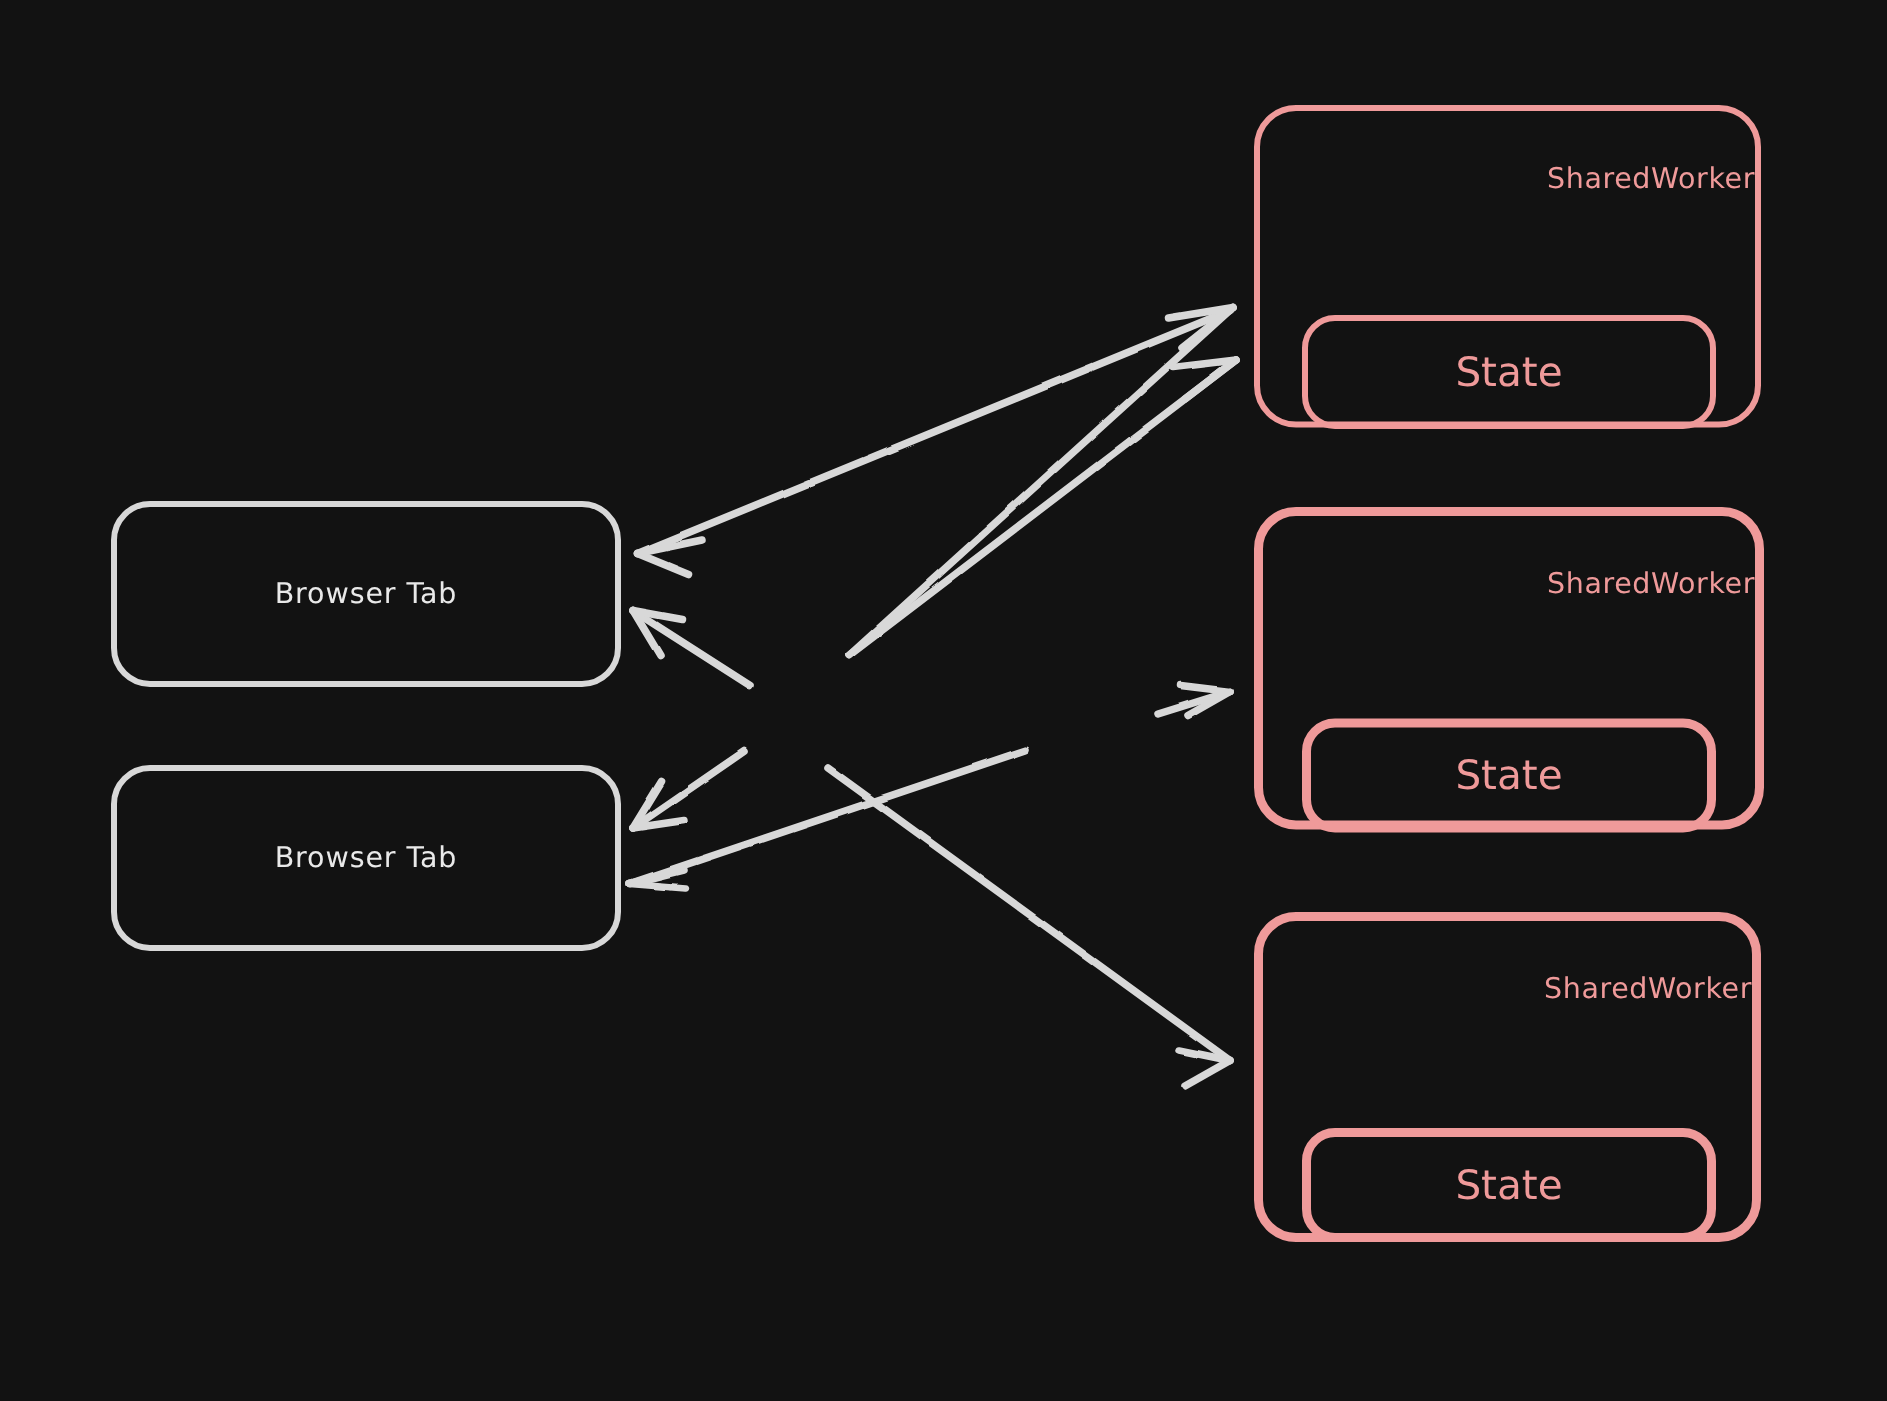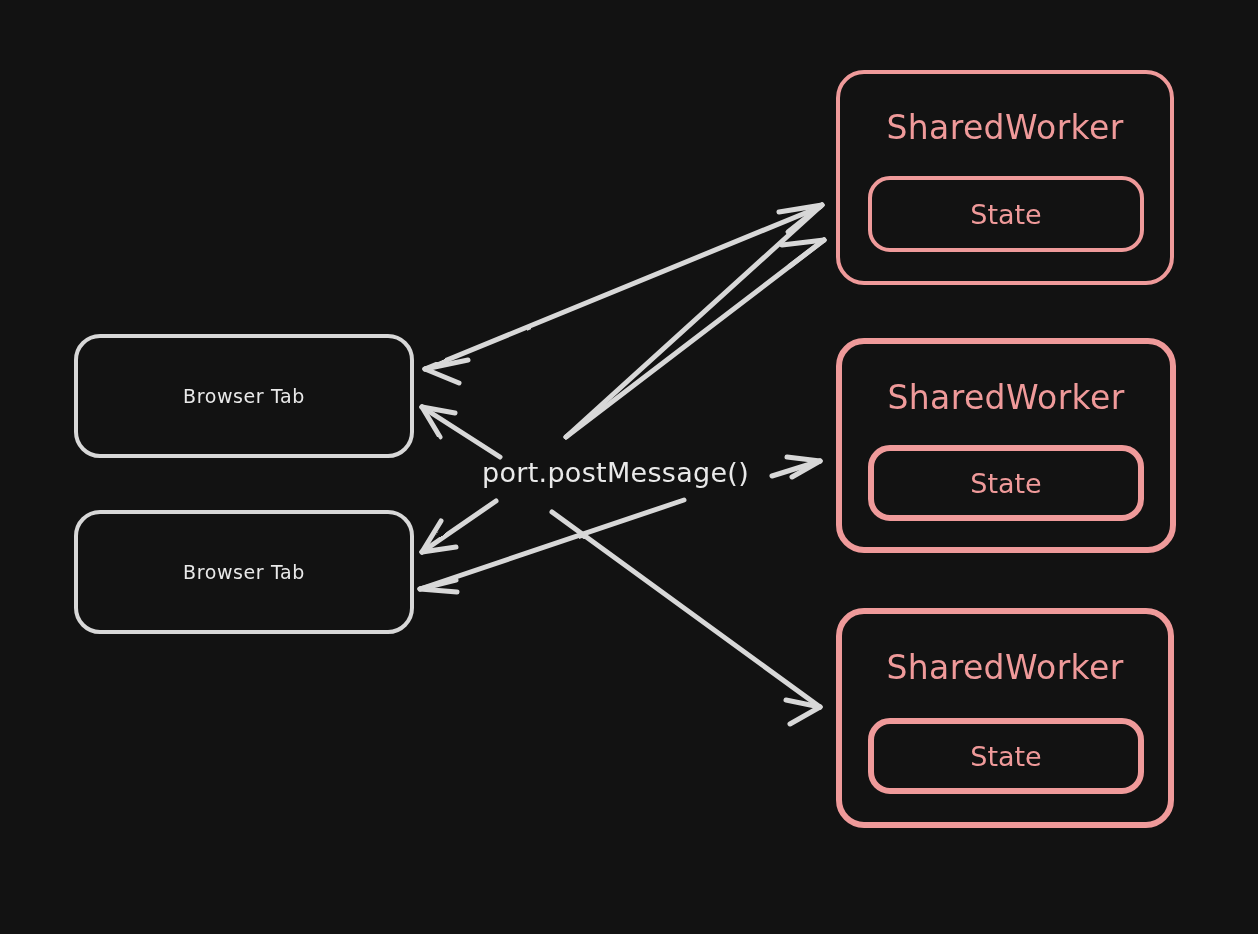--- a/index.html
+++ b/index.html
@@ -54,8 +54,8 @@
     position: absolute;
     left: 0;
     right: 0;
-    text-align: center;
-    font-size: 33px;
+    text-align: right;
+    font-size: 19px;
     letter-spacing: 0.4px;
   }
   .state-node {

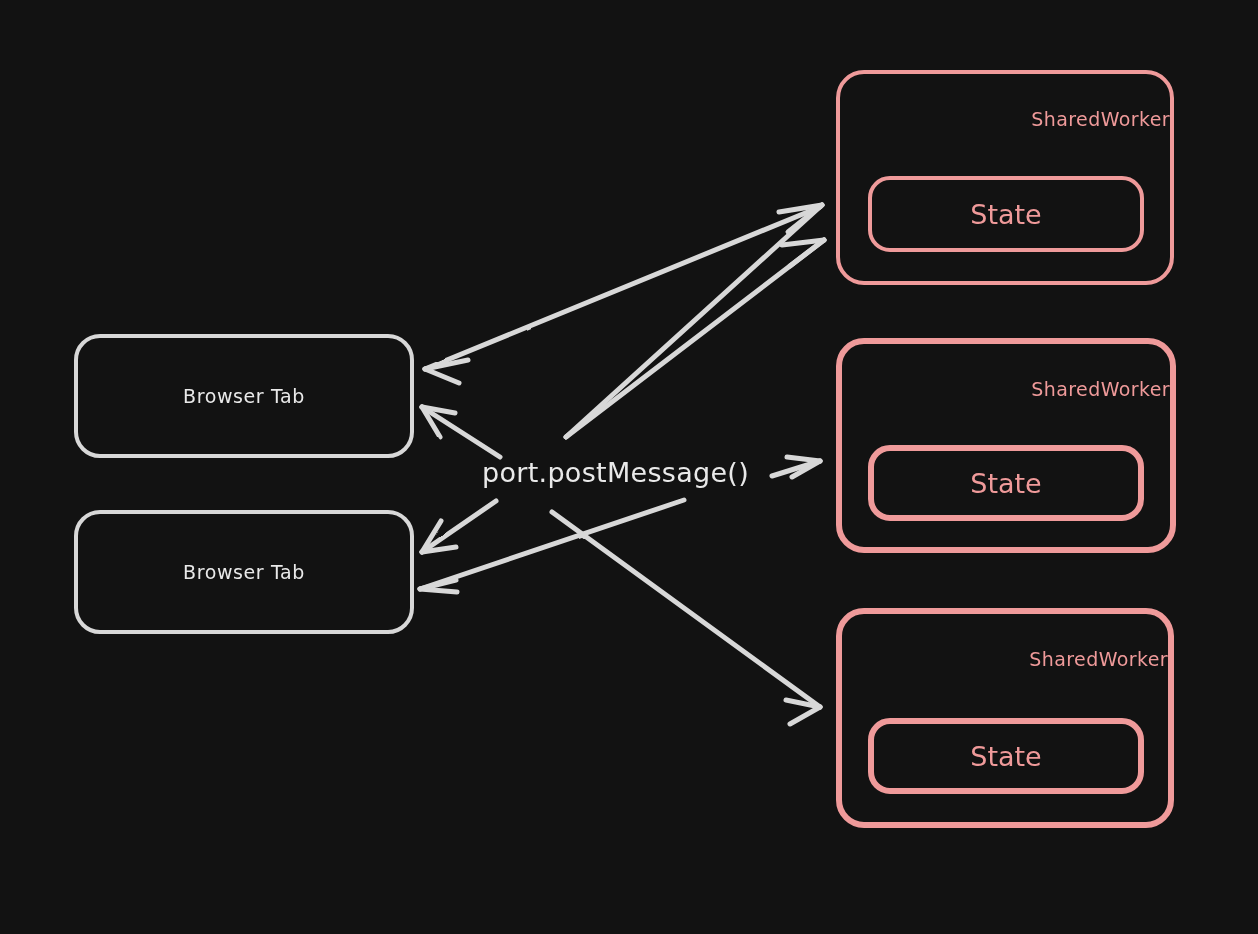--- a/index.html
+++ b/index.html
@@ -68,6 +68,7 @@
     align-items: center;
     justify-content: center;
     font-size: 27px;
+    margin-top: 34px;
   }
   .state-node.thick { border-width: 6px; }
   .tab-label {

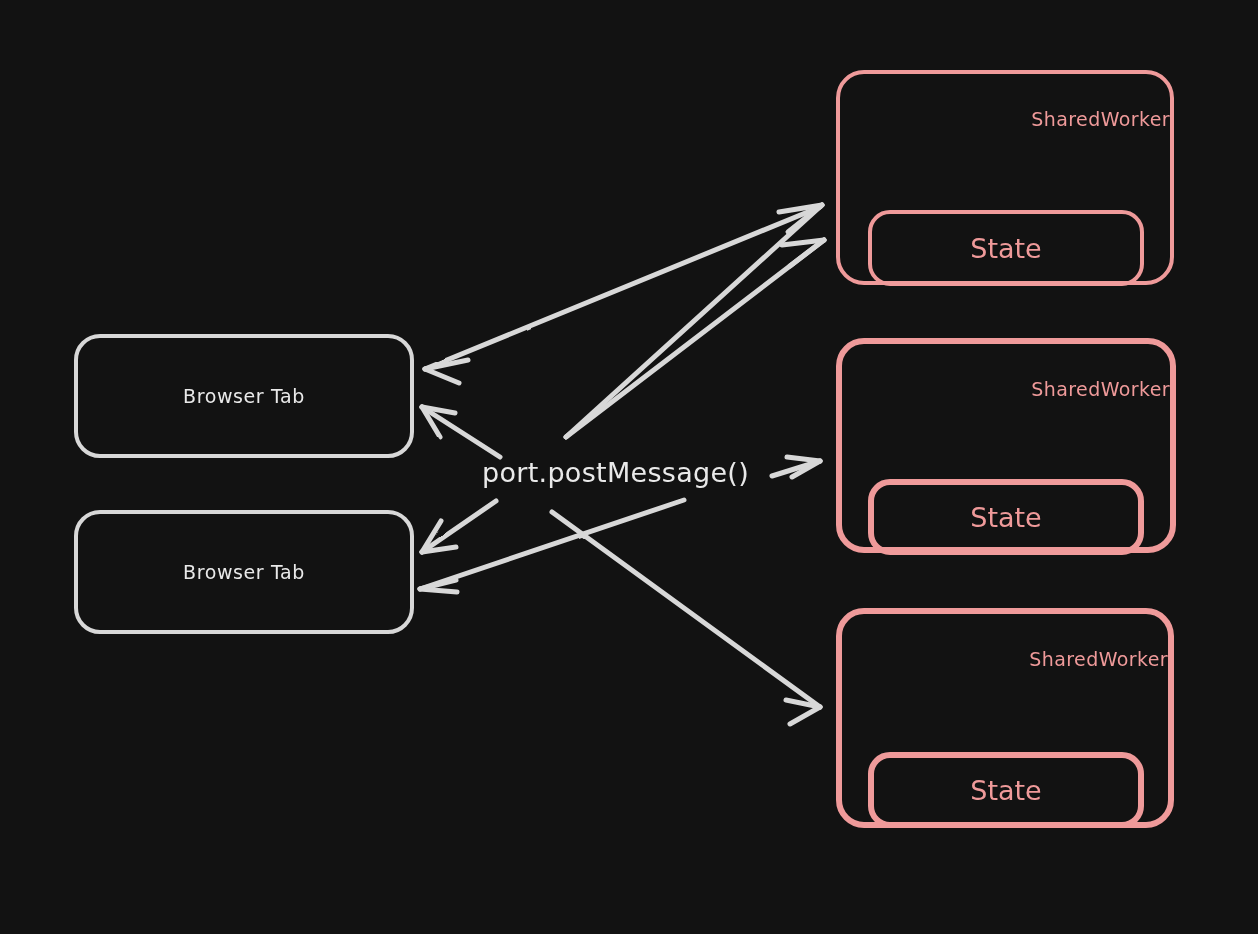--- a/index.html
+++ b/index.html
@@ -181,7 +181,6 @@
     <span>State</span>
   </div>
 
-  <div class="edge-label handwritten" style="left:482px; top:457px;">port.postMessage()</div>
 
 </div>
 

